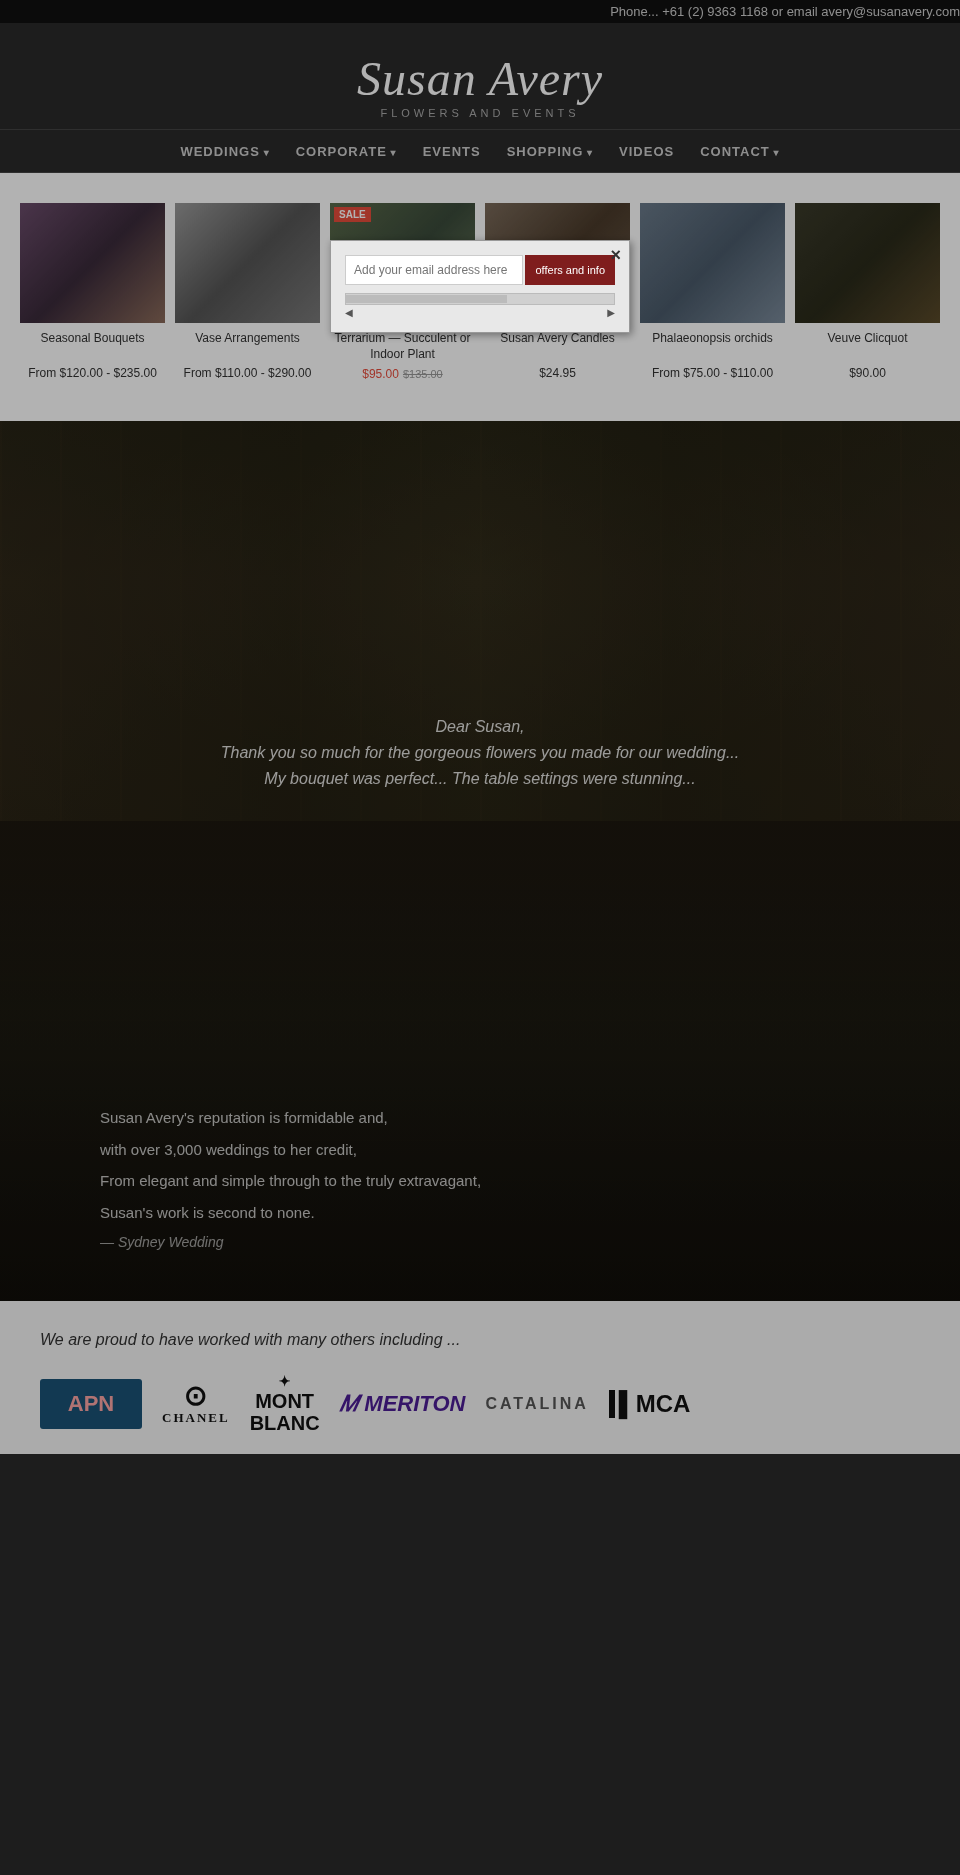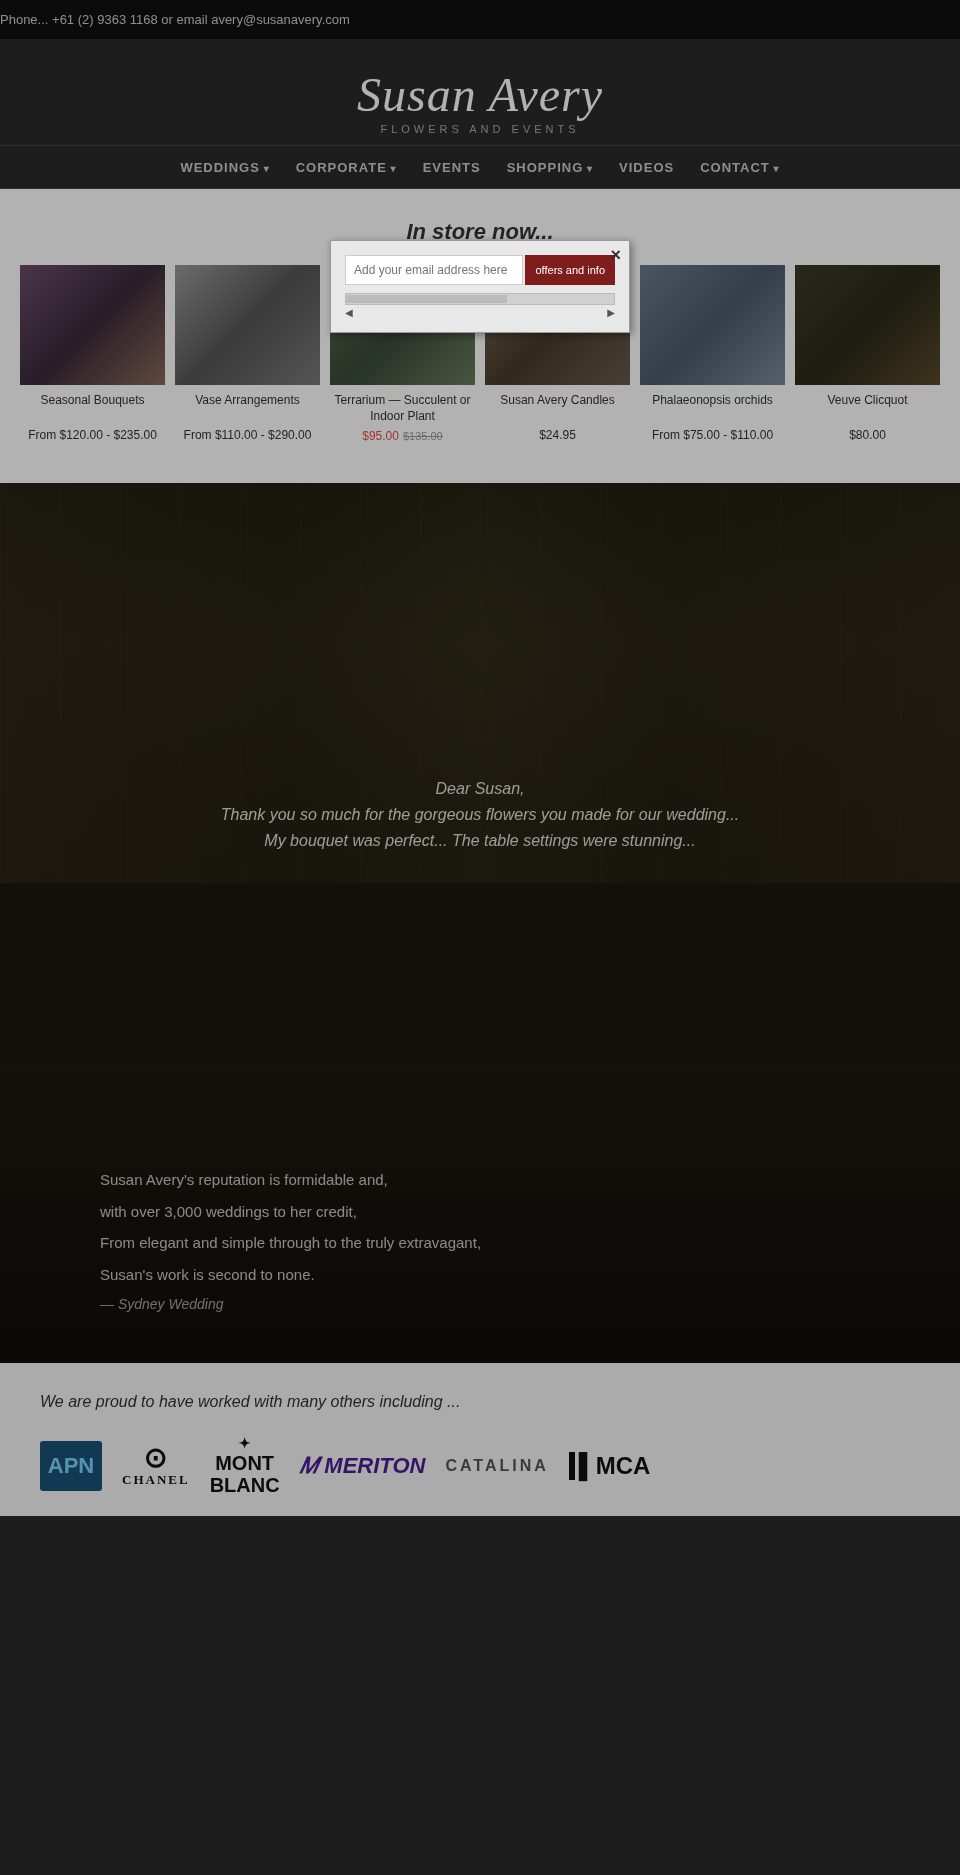--- a/index.html
+++ b/index.html
@@ -15,8 +15,8 @@
     .top-bar {
       background: #111;
       color: #ccc;
-      text-align: left;
-      padding: 12px 0;
+      text-align: right;
+      padding: 4px 0;
       font-size: 13px;
     }
 

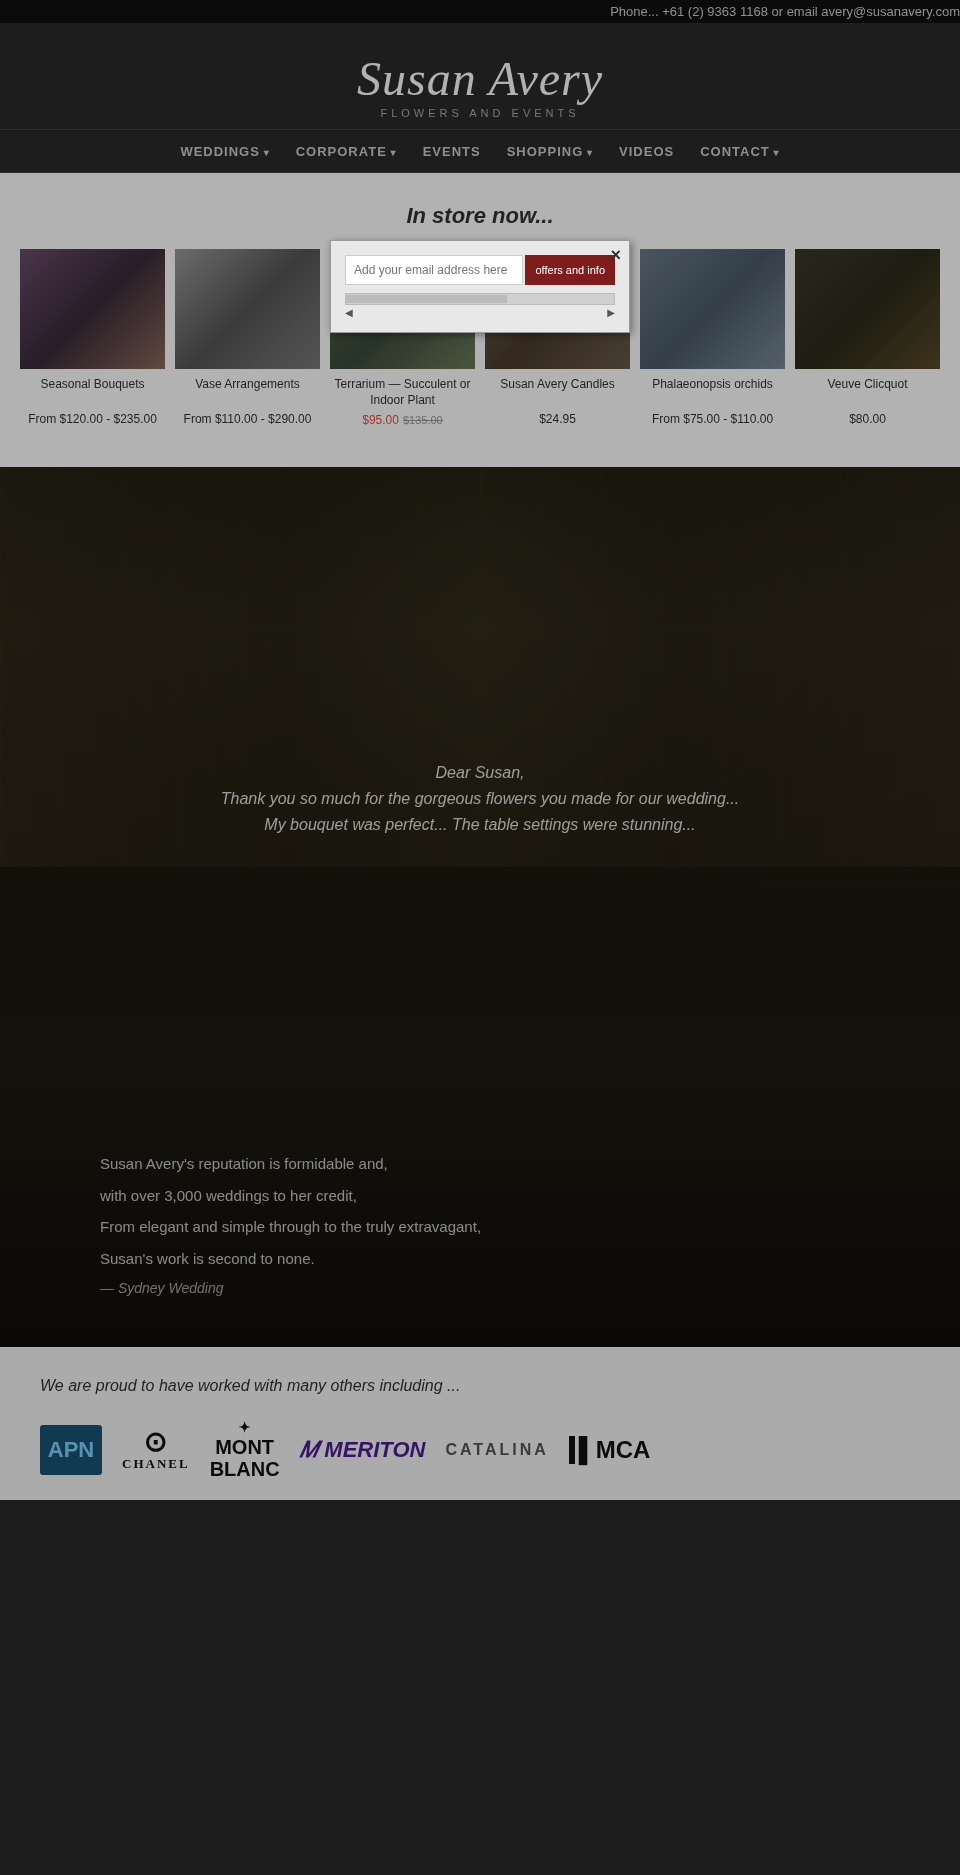--- a/index.html
+++ b/index.html
@@ -382,7 +382,6 @@
 </nav>
 
 <section class="in-store-section">
-  <h2 class="in-store-title">In store now...</h2>
   <div class="products-grid" id="products-grid">
   <div class="product-item">
         <div class="product-image dark-flowers"></div>

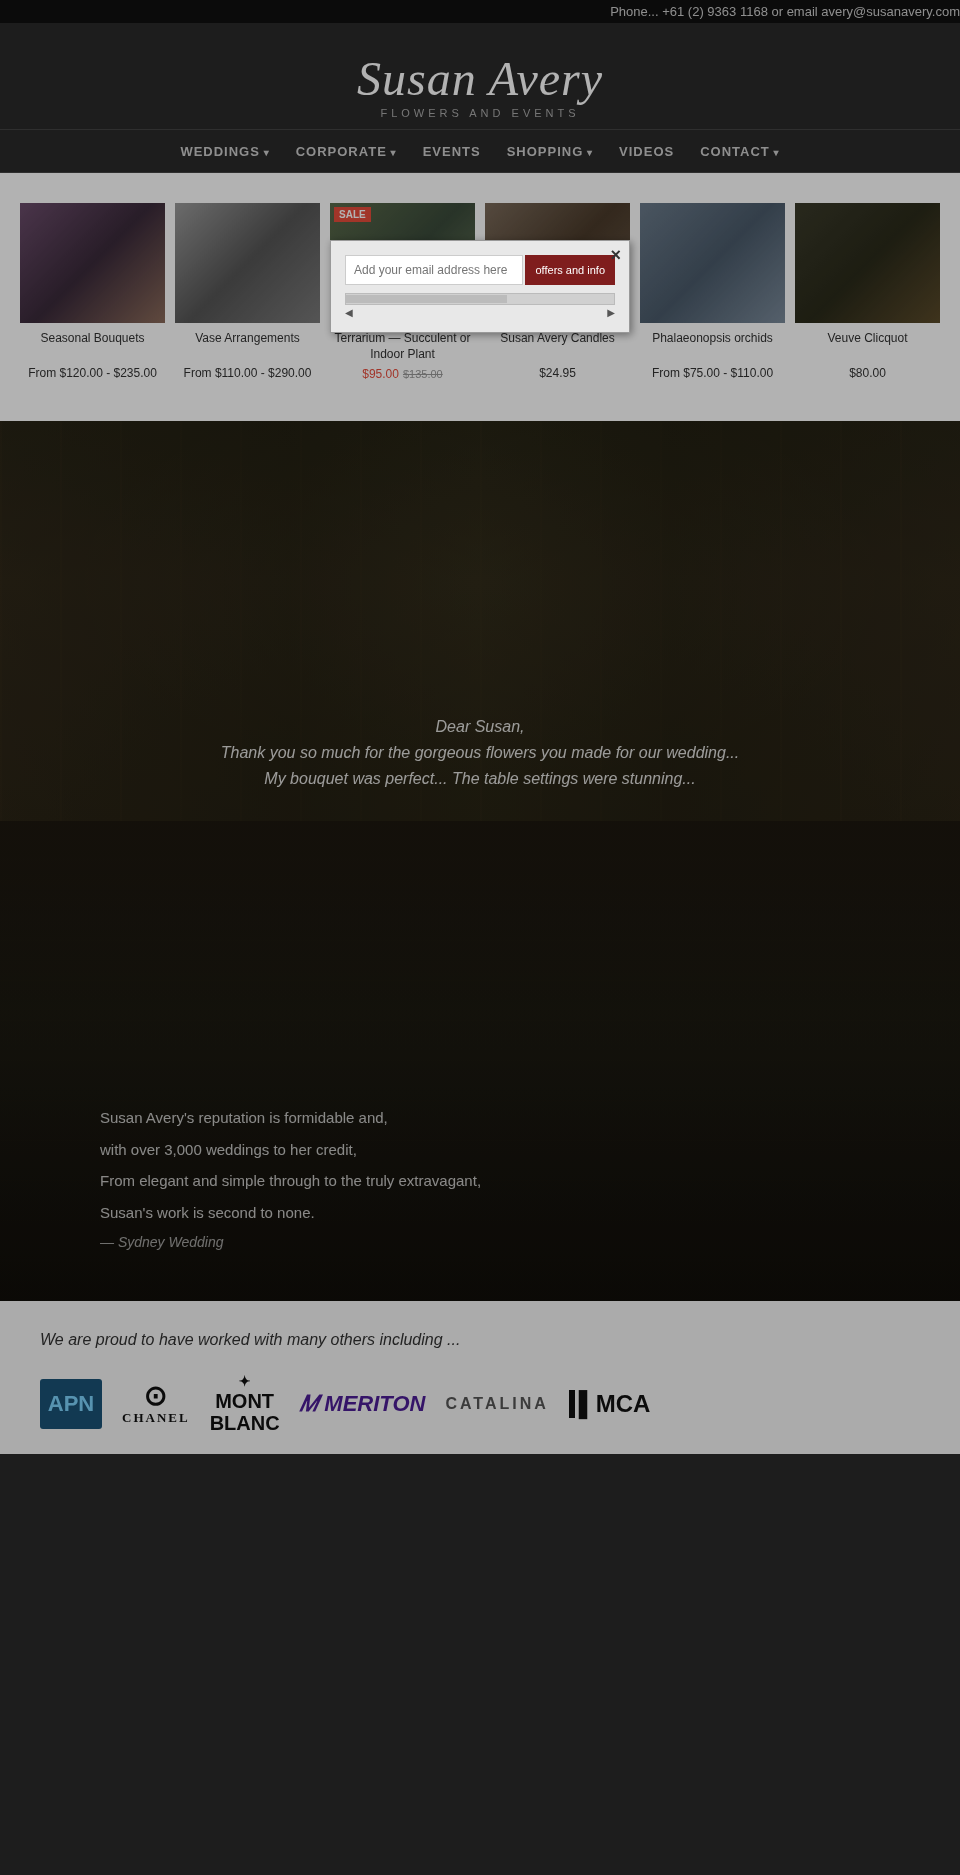--- a/index.html
+++ b/index.html
@@ -413,7 +413,7 @@
       <div class="product-item">
         <div class="product-image veuve"></div>
         <div class="product-name">Veuve Clicquot</div>
-        <div class="product-price">$80.00</div>
+        <div class="product-price">$90.00</div>
       </div>
     </div>
 </section>

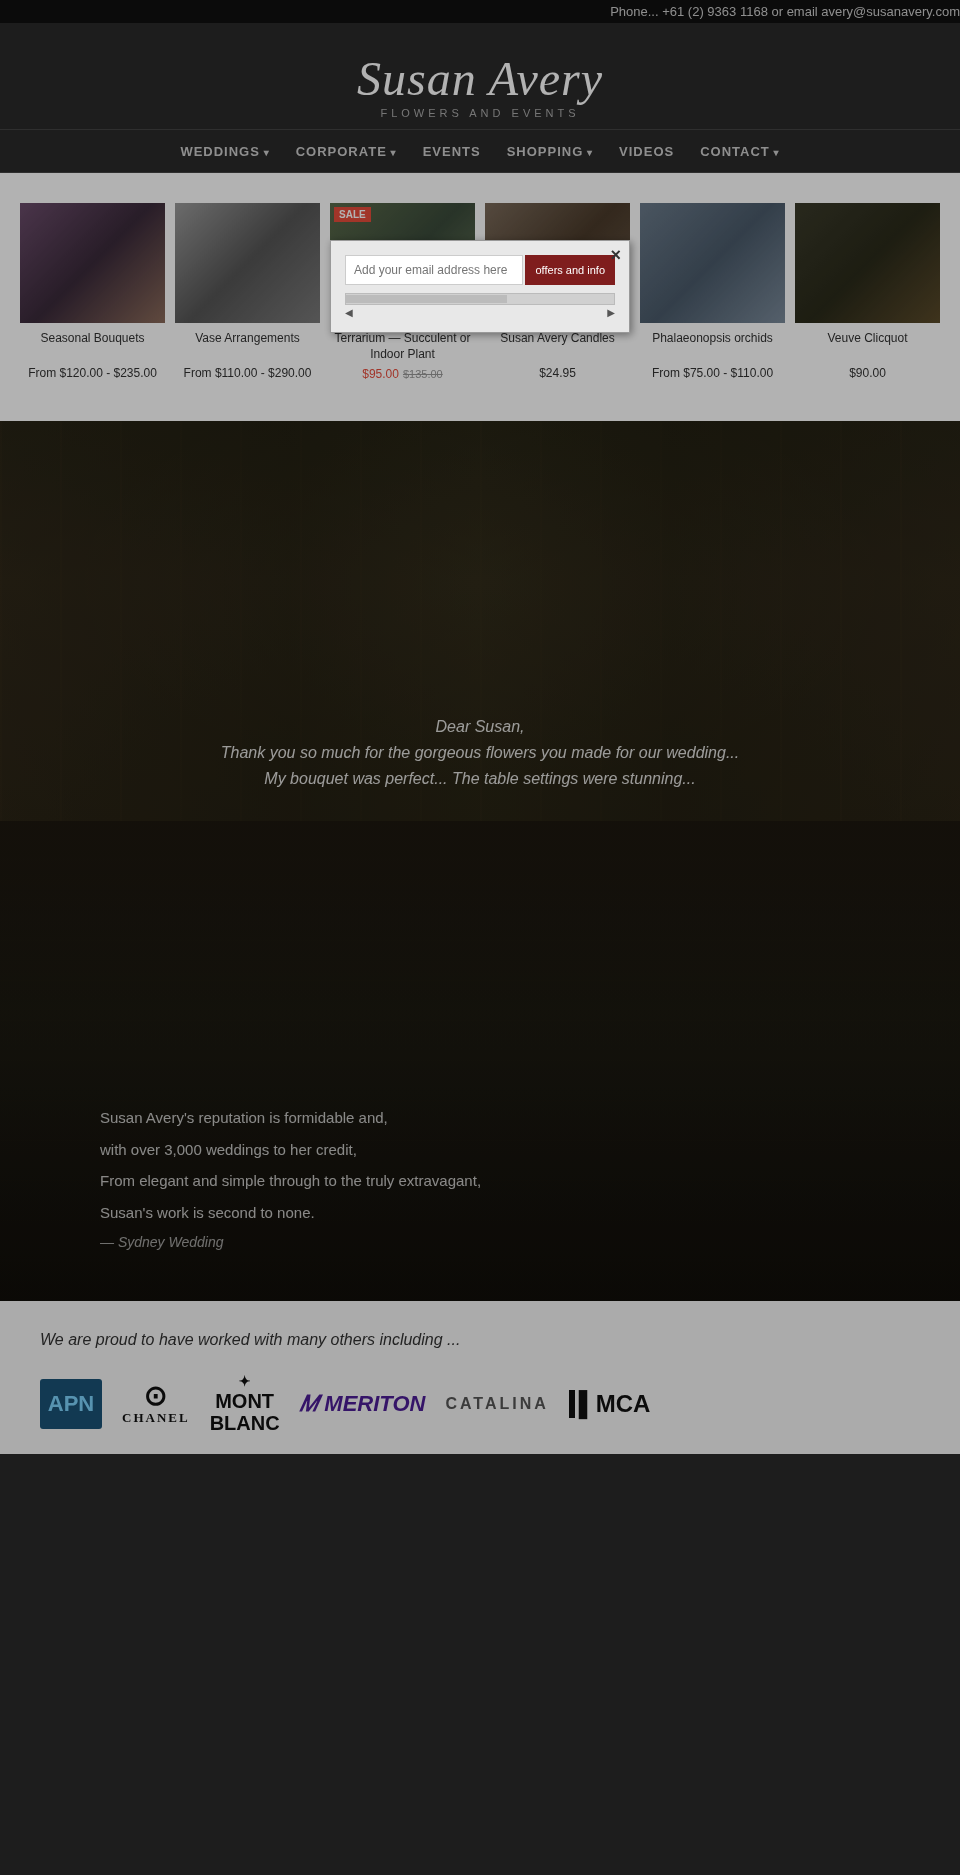--- a/index.html
+++ b/index.html
@@ -306,10 +306,10 @@
       justify-content: center;
     }
     .logo-apn {
-      width: 62px;
+      width: 102px;
       height: 50px;
       background: #1a5276;
-      color: #7dd3fc;
+      color: #fca5a5;
       font-size: 22px;
       font-weight: 900;
       display: flex;

